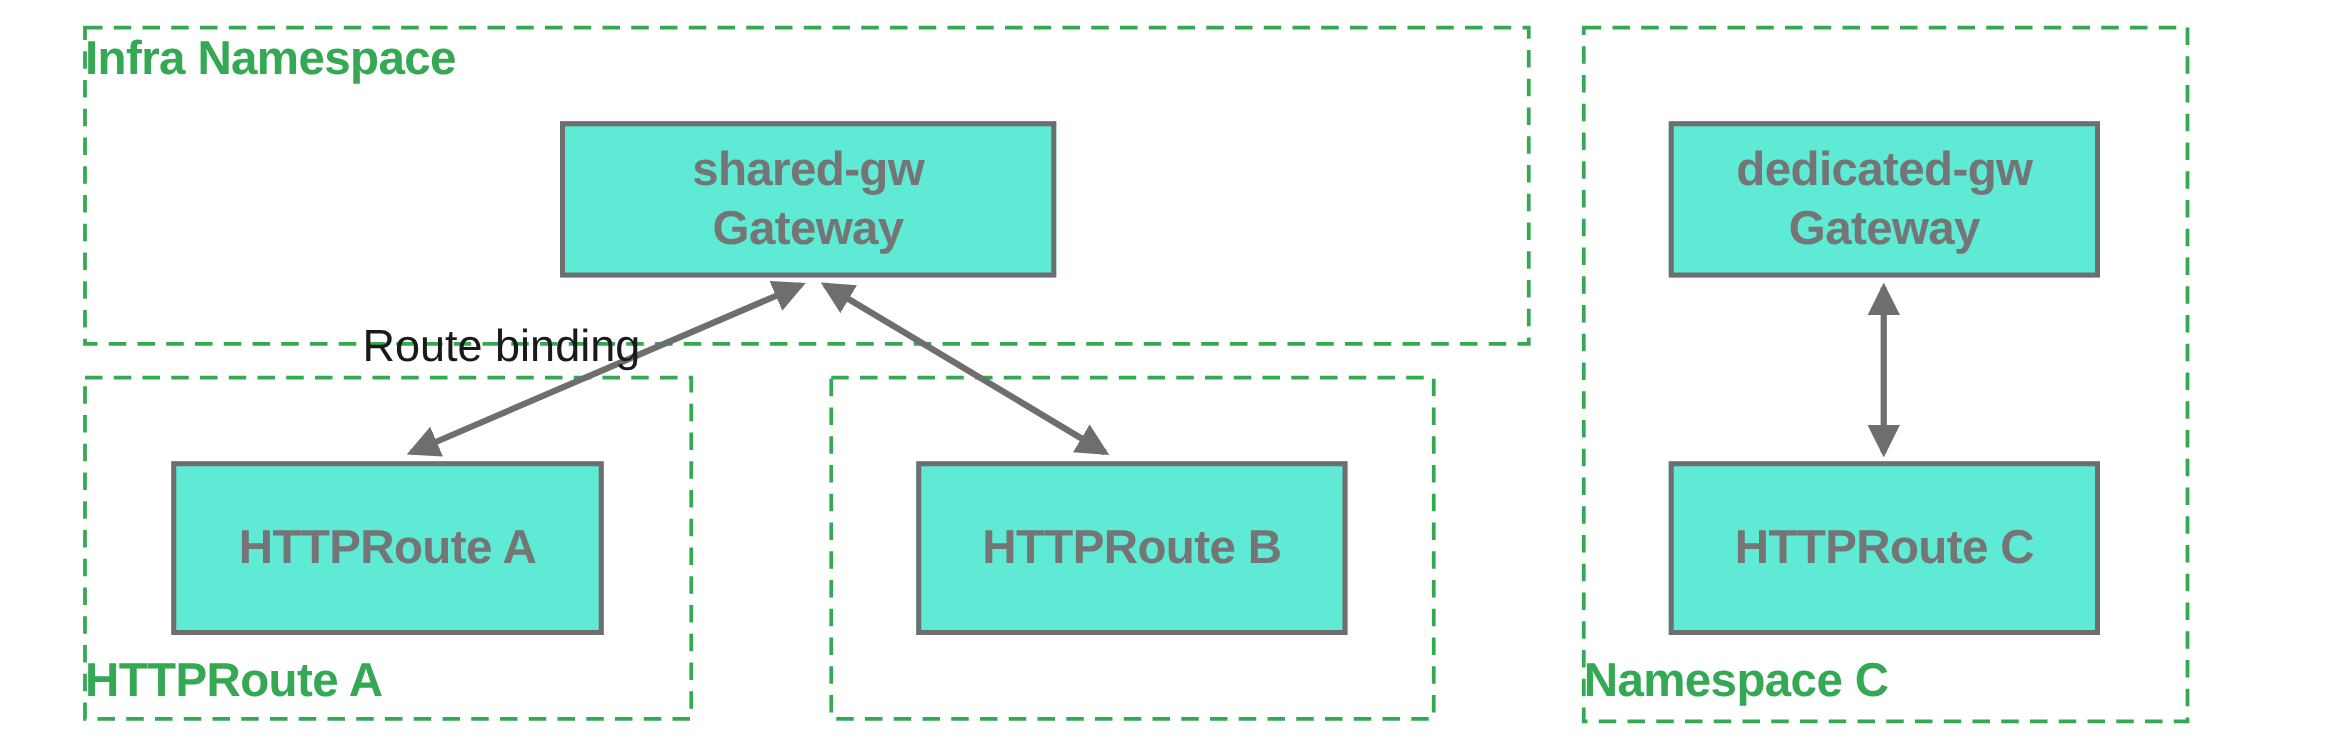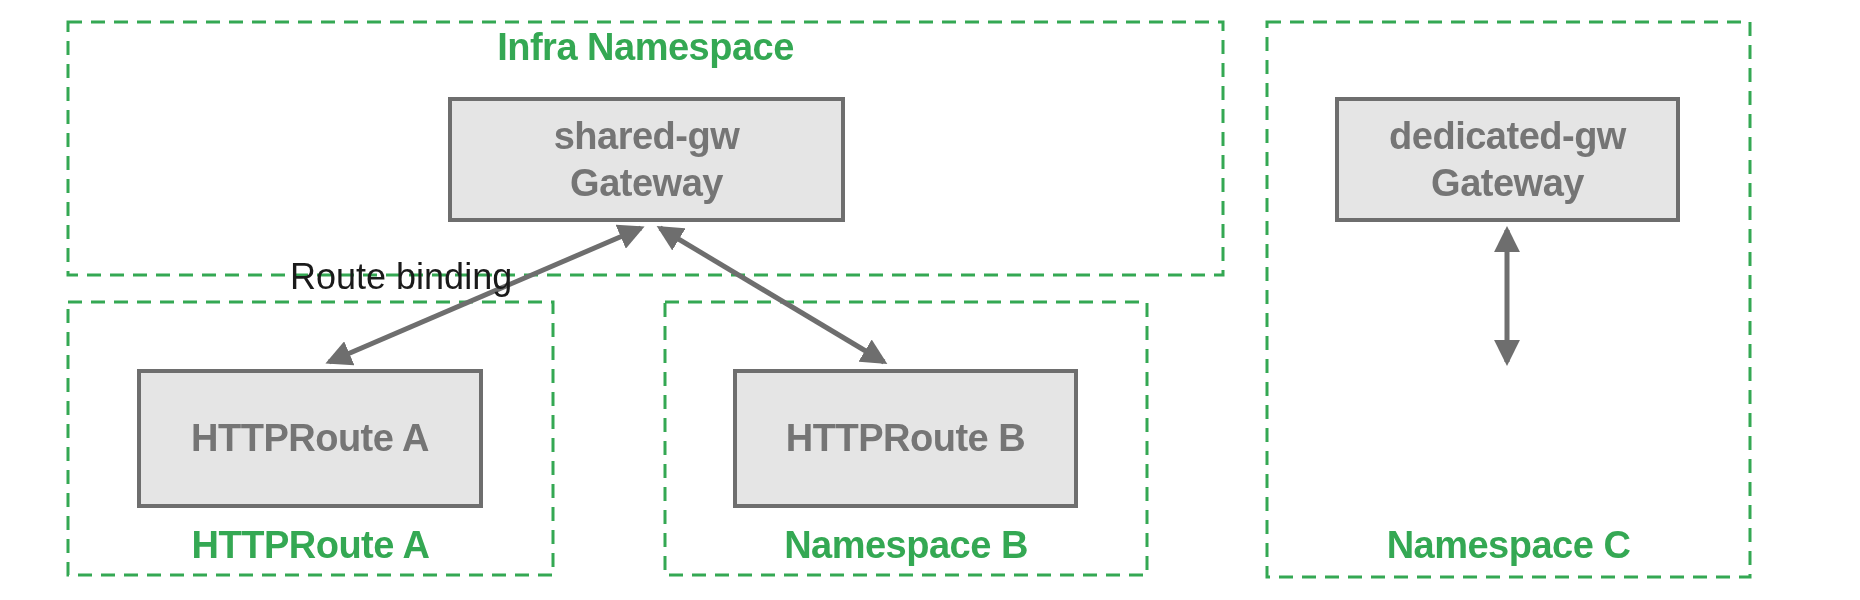--- a/index.html
+++ b/index.html
@@ -47,7 +47,7 @@
     color: var(--green);
     font-weight: bold;
     font-size: 38px;
-    text-align: center;
+    text-align: left;
     white-space: nowrap;
     letter-spacing: -0.5px;
   }

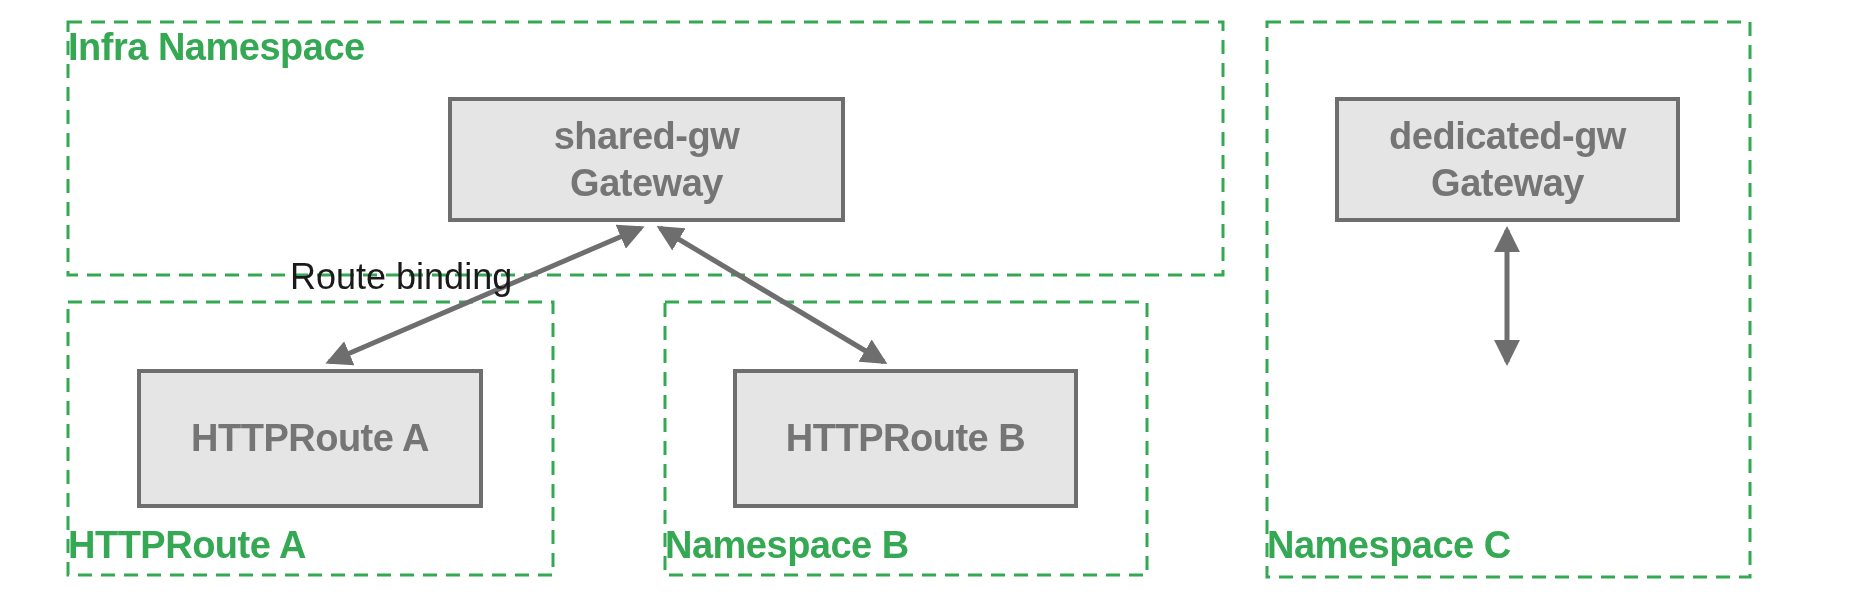--- a/index.html
+++ b/index.html
@@ -55,7 +55,7 @@
   .node-box {
     position: absolute;
     border: 4px solid var(--grey-border);
-    background: #e5e5e5;
+    background: #5eead4;
     display: flex;
     flex-direction: column;
     align-items: center;

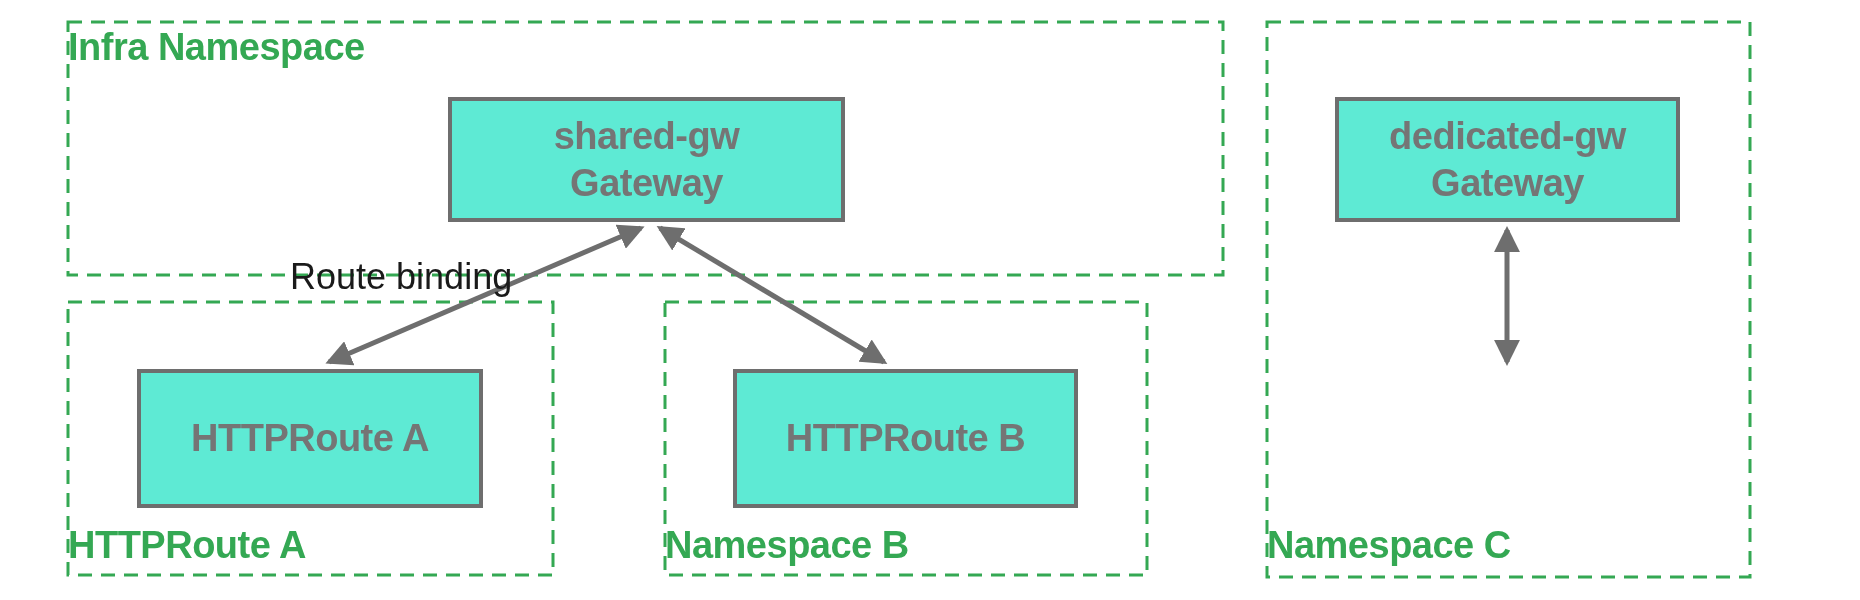--- a/index.html
+++ b/index.html
@@ -121,6 +121,9 @@
     <span>HTTPRoute A</span>
   </div>
 
+  <div class="node-box" style="left:1335px; top:369px; width:345px; height:139px;">
+    <span>HTTPRoute C</span>
+  </div>
 
   <div class="annotation-label" style="left:290px; top:236px;">Route binding</div>
 

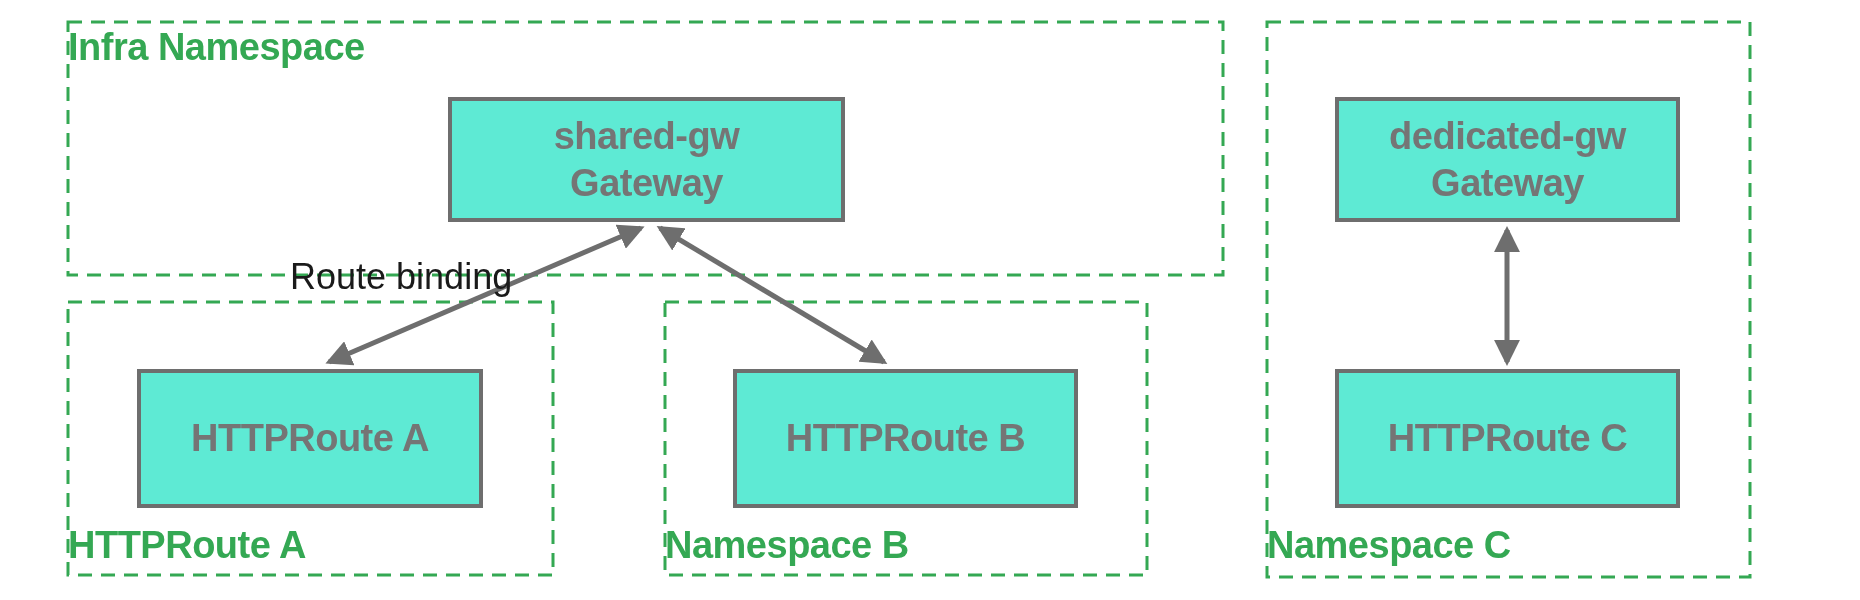--- a/index.html
+++ b/index.html
@@ -100,7 +100,6 @@
 
   <div class="ns-label" style="left:68px; top:26px; width:1155px;">Infra Namespace</div>
   <div class="ns-label" style="left:68px; top:524px; width:485px;">HTTPRoute A</div>
-  <div class="ns-label" style="left:665px; top:524px; width:482px;">Namespace B</div>
   <div class="ns-label" style="left:1267px; top:524px; width:483px;">Namespace C</div>
 
   <div class="node-box" style="left:448px; top:97px; width:397px; height:125px;">

